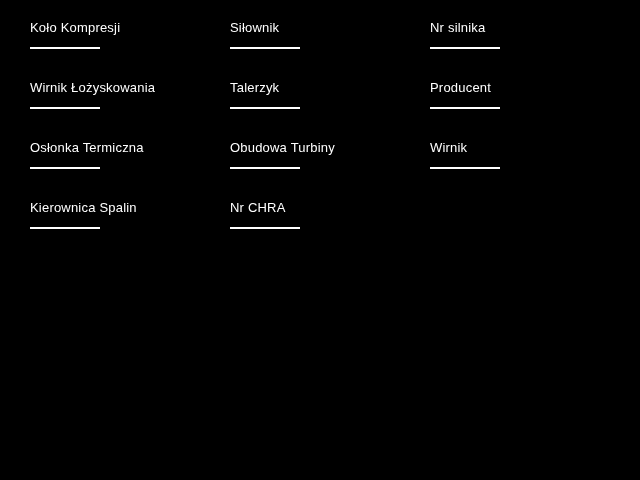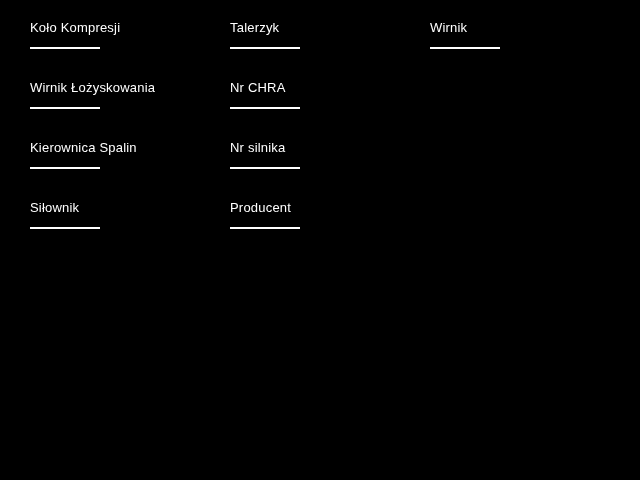--- a/index.html
+++ b/index.html
@@ -50,6 +50,10 @@
     <div class="field-line"></div>
   </div>
   <div class="field">
+    <div class="field-label">Osłonka Termiczna</div>
+    <div class="field-line"></div>
+  </div>
+  <div class="field">
     <div class="field-label">Kierownica Spalin</div>
     <div class="field-line"></div>
   </div>

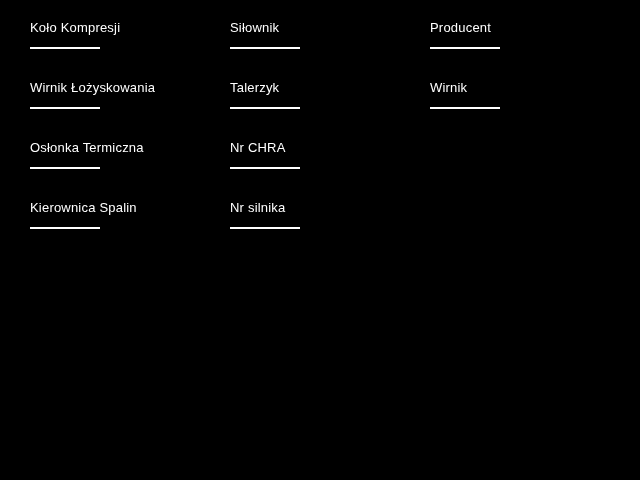--- a/index.html
+++ b/index.html
@@ -66,6 +66,10 @@
     <div class="field-label">Talerzyk</div>
     <div class="field-line"></div>
   </div>
+  <div class="field">
+    <div class="field-label">Obudowa Turbiny</div>
+    <div class="field-line"></div>
+  </div>
 
   <div class="field">
     <div class="field-label">Nr CHRA</div>

